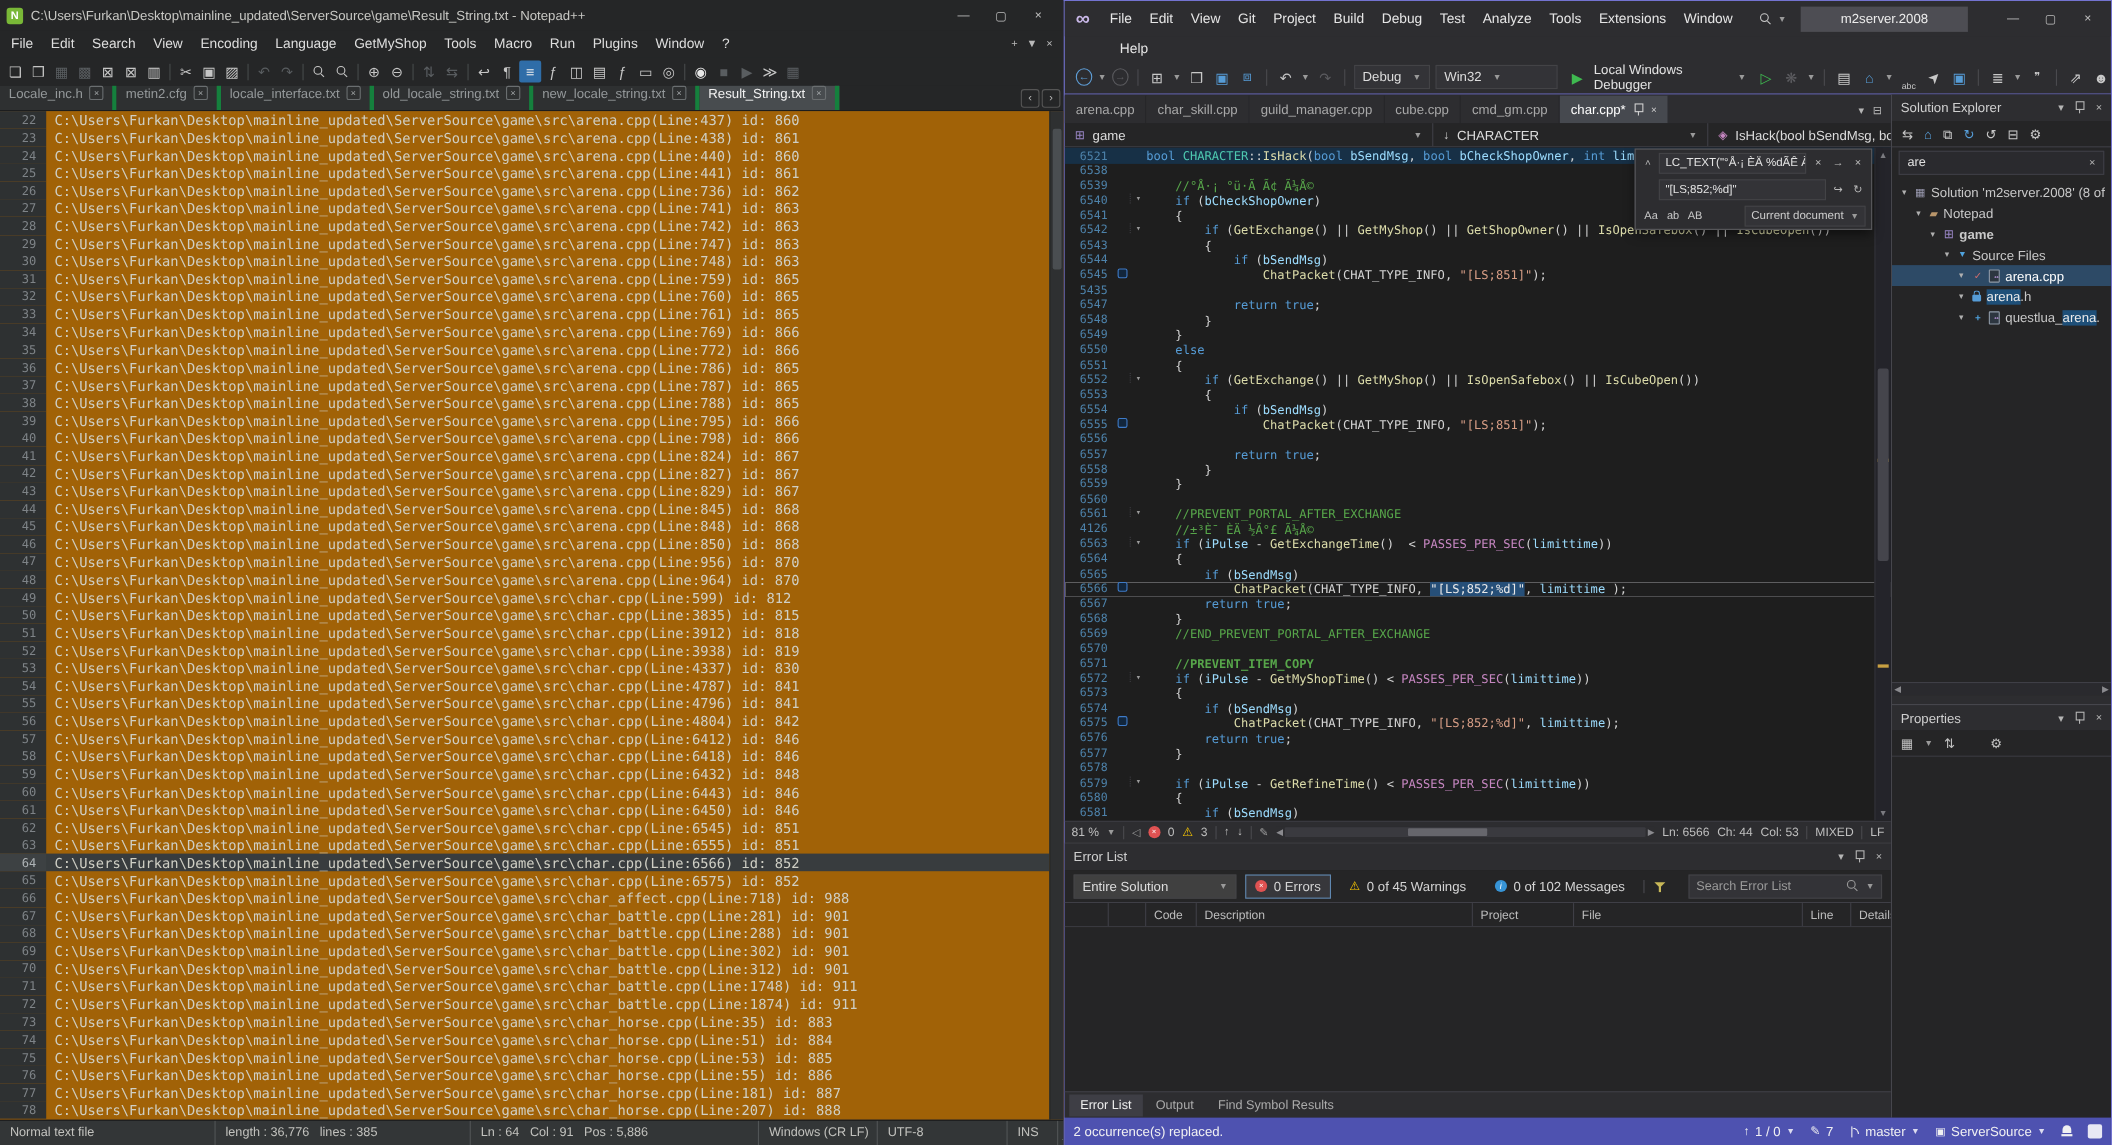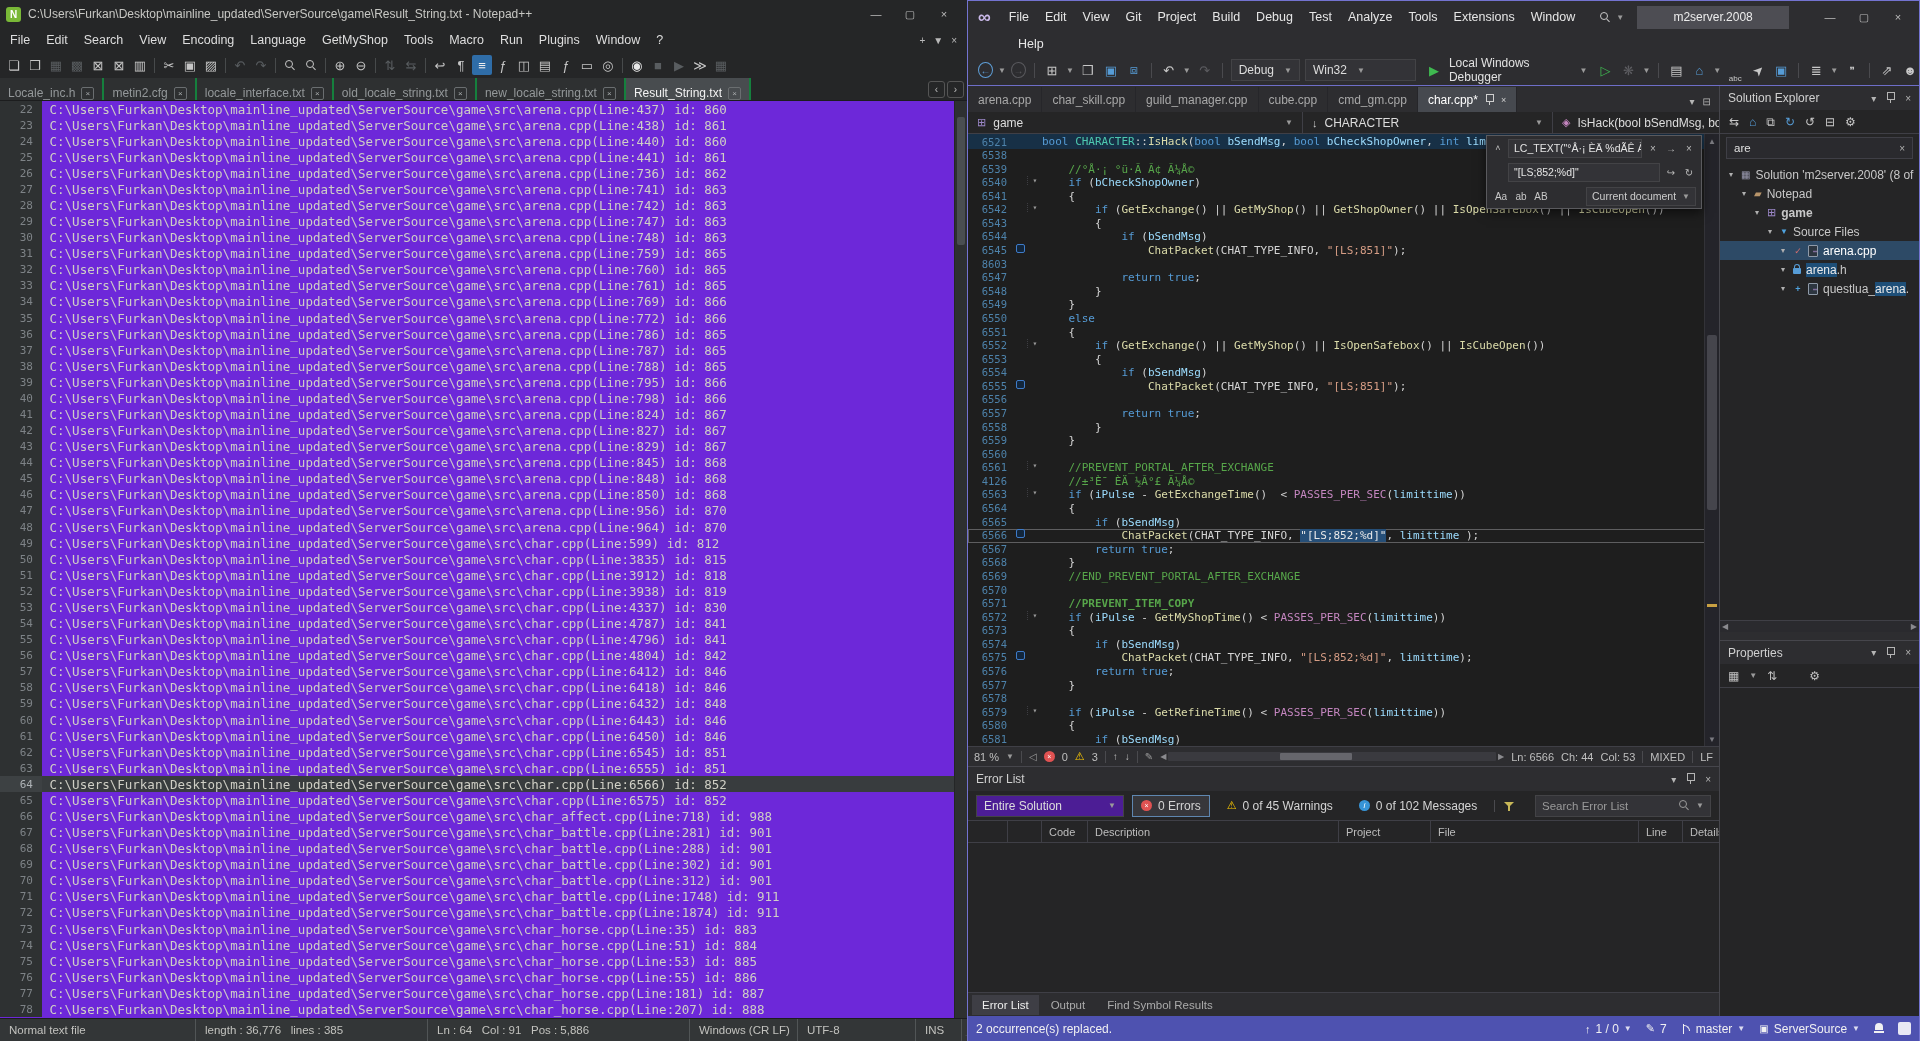--- a/index.html
+++ b/index.html
@@ -22,7 +22,7 @@
 .tb-ico.r{color:#e8e8e8}
 .tb-sep{width:1px;height:15px;background:#474a4b;margin:0 3px}
 .npp-tabs{height:23px;background:#252627;display:flex;align-items:flex-end;border-bottom:1px solid #1c1d1e}
-.npp-tab{height:22px;display:flex;align-items:flex-end;gap:6px;padding:0 8px;font-size:12px;background:#2e3031;color:#94989a;border-right:2px solid #15803d}
+.npp-tab{height:22px;display:flex;align-items:flex-start;gap:6px;padding:0 8px;font-size:12px;background:#2e3031;color:#94989a;border-right:4px solid #15803d}
 .npp-tab.active{background:#484c4f;color:#f2f2f2}
 .tab-x{width:13px;height:13px;border:1px solid #6a6e70;border-radius:2px;font-size:8px;line-height:11px;text-align:center;color:#a8acae;flex:none}
 .npp-tabnav{margin-left:auto;display:flex;gap:2px;padding:0 3px 2px 0}

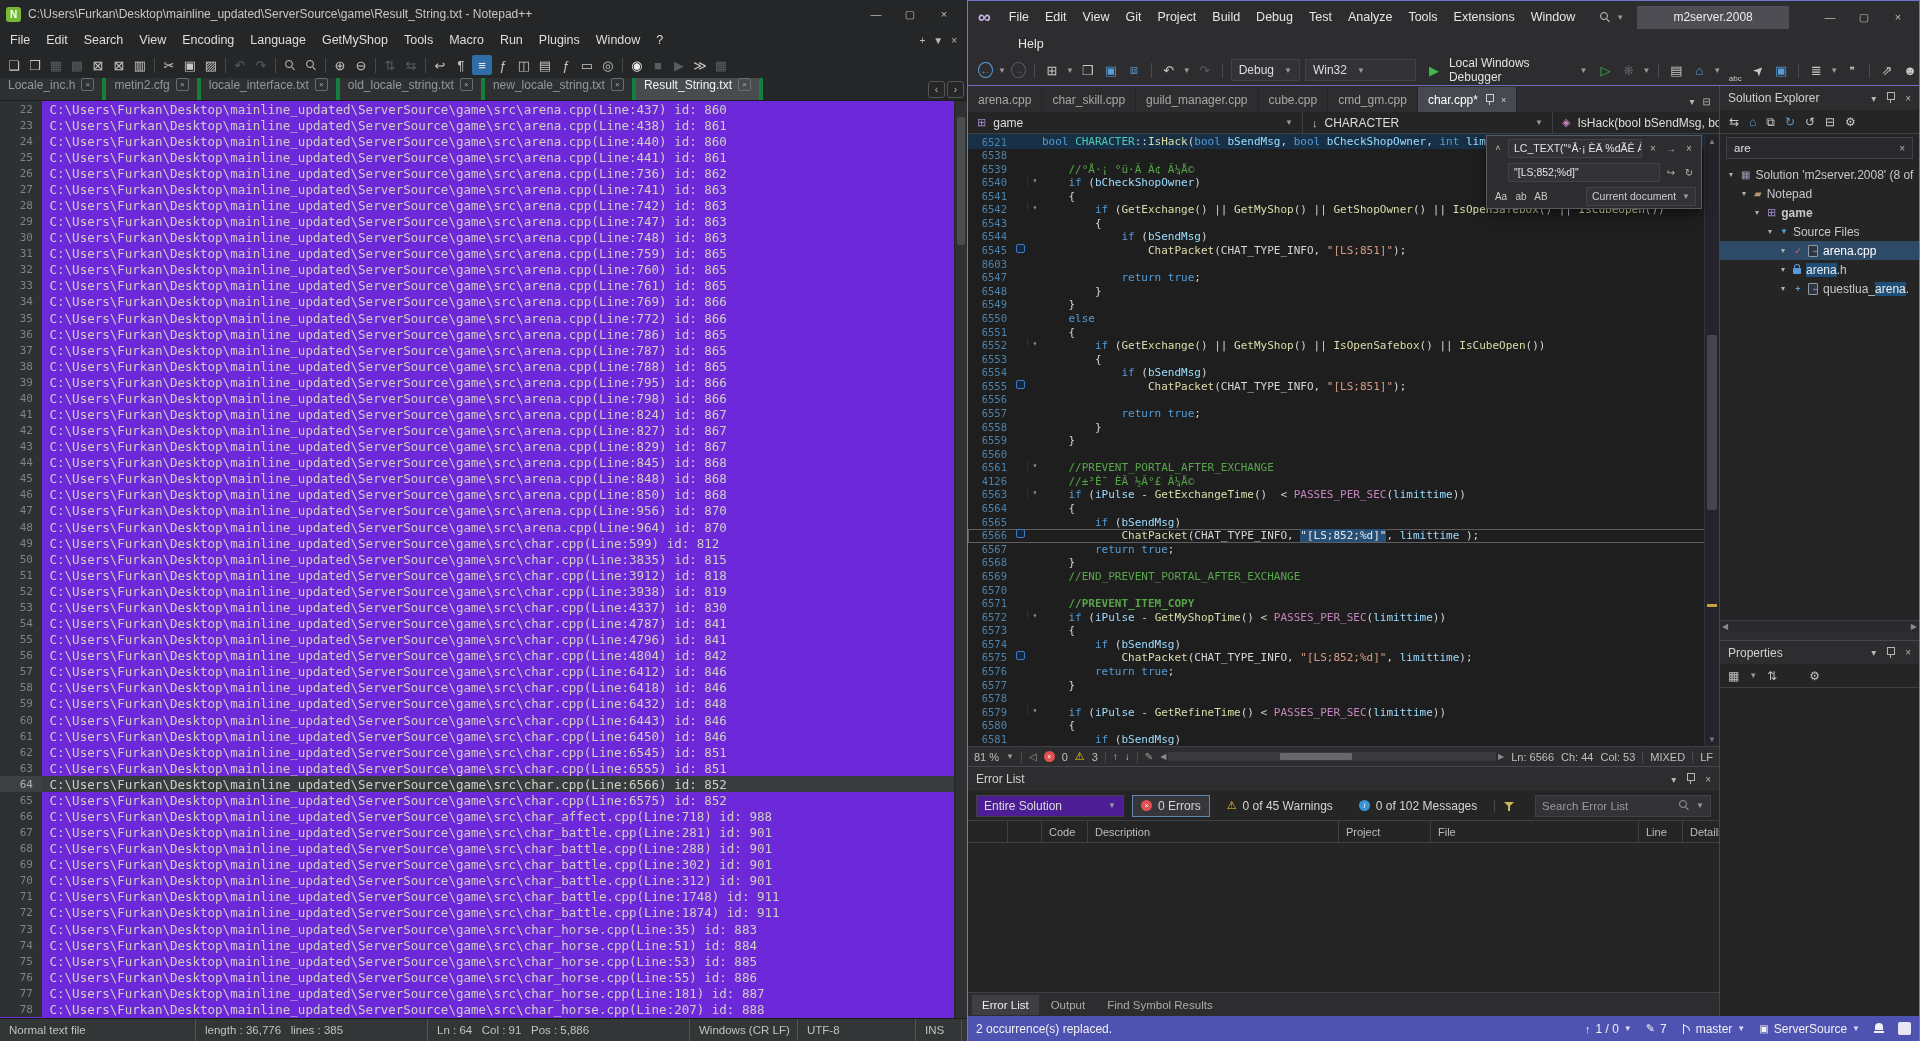--- a/index.html
+++ b/index.html
@@ -27,7 +27,7 @@
 .tab-x{width:13px;height:13px;border:1px solid #6a6e70;border-radius:2px;font-size:8px;line-height:11px;text-align:center;color:#a8acae;flex:none}
 .npp-tabnav{margin-left:auto;display:flex;gap:2px;padding:0 3px 2px 0}
 .tabnav-btn{width:17px;height:17px;border:1px solid #555;border-radius:3px;color:#bbb;font-size:10px;display:flex;align-items:center;justify-content:center}
-.npp-body{flex:1;display:flex;overflow:hidden;background:#6d28d9;min-height:0}
+.npp-body{flex:1;display:flex;overflow:hidden;background:#a16207;min-height:0}
 .npp-lines{flex:1;font-family:"DejaVu Sans Mono",monospace;font-size:12.5px;overflow:hidden}
 .nrow{height:16.08px;display:flex;align-items:center;white-space:pre}
 .nrow.cur{background:#383c3e}

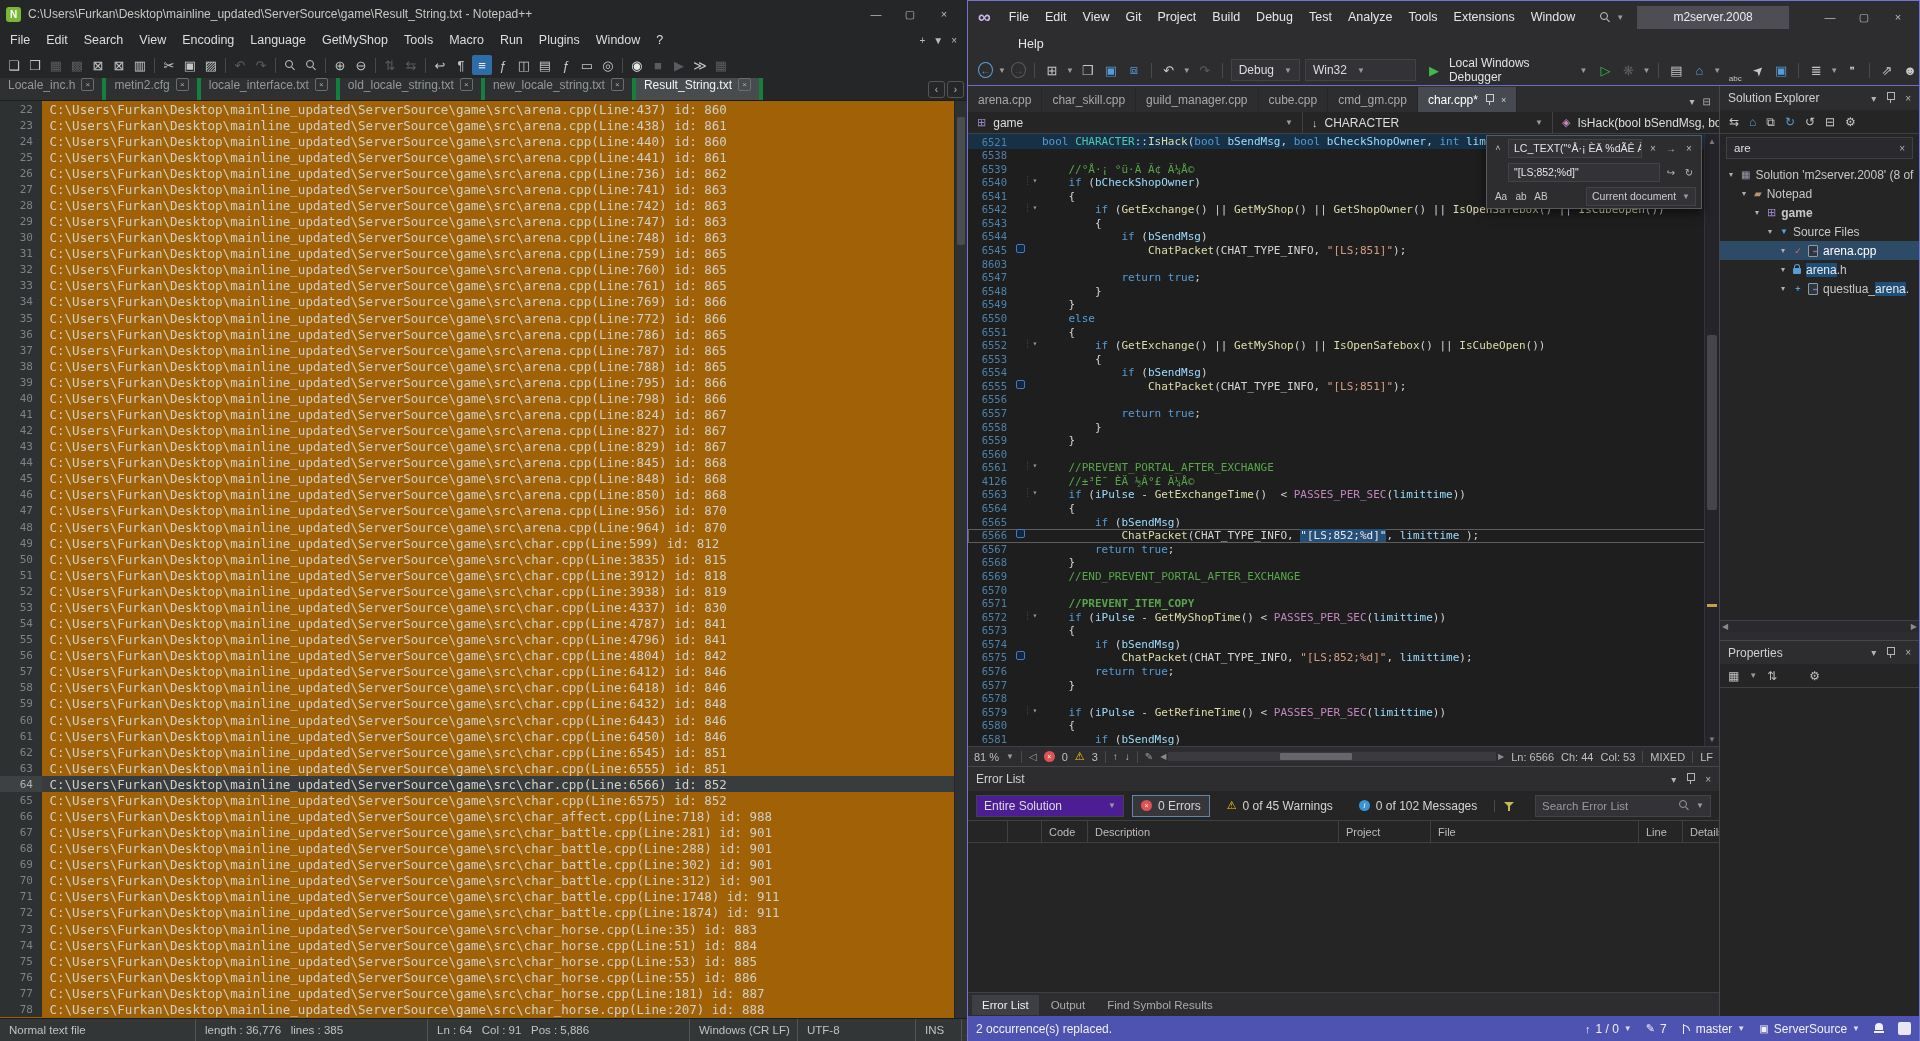--- a/index.html
+++ b/index.html
@@ -491,7 +491,7 @@
               <div class="vrow"><span class="vnum">6543</span><span class="vmark"></span><span class="vfold"></span><span style="white-space: pre;"><span class="tk-pl">        {</span></span></div>
               <div class="vrow"><span class="vnum">6544</span><span class="vmark"></span><span class="vfold"></span><span style="white-space: pre;"><span class="tk-pl">            </span><span class="tk-kw">if</span><span class="tk-pl"> (</span><span class="tk-vr">bSendMsg</span><span class="tk-pl">)</span></span></div>
               <div class="vrow"><span class="vnum">6545</span><span class="vmark"><span class="mark-ico"></span></span><span class="vfold"></span><span style="white-space: pre;"><span class="tk-pl">                </span><span class="tk-fn">ChatPacket</span><span class="tk-pl">(CHAT_TYPE_INFO, </span><span class="tk-st">"[LS;851]"</span><span class="tk-pl">);</span></span></div>
-              <div class="vrow"><span class="vnum">8603</span><span class="vmark"></span><span class="vfold"></span><span style="white-space: pre;"></span></div>
+              <div class="vrow"><span class="vnum">5435</span><span class="vmark"></span><span class="vfold"></span><span style="white-space: pre;"></span></div>
               <div class="vrow"><span class="vnum">6547</span><span class="vmark"></span><span class="vfold"></span><span style="white-space: pre;"><span class="tk-pl">            </span><span class="tk-kw">return</span><span class="tk-pl"> </span><span class="tk-kw">true</span><span class="tk-pl">;</span></span></div>
               <div class="vrow"><span class="vnum">6548</span><span class="vmark"></span><span class="vfold"></span><span style="white-space: pre;"><span class="tk-pl">        }</span></span></div>
               <div class="vrow"><span class="vnum">6549</span><span class="vmark"></span><span class="vfold"></span><span style="white-space: pre;"><span class="tk-pl">    }</span></span></div>

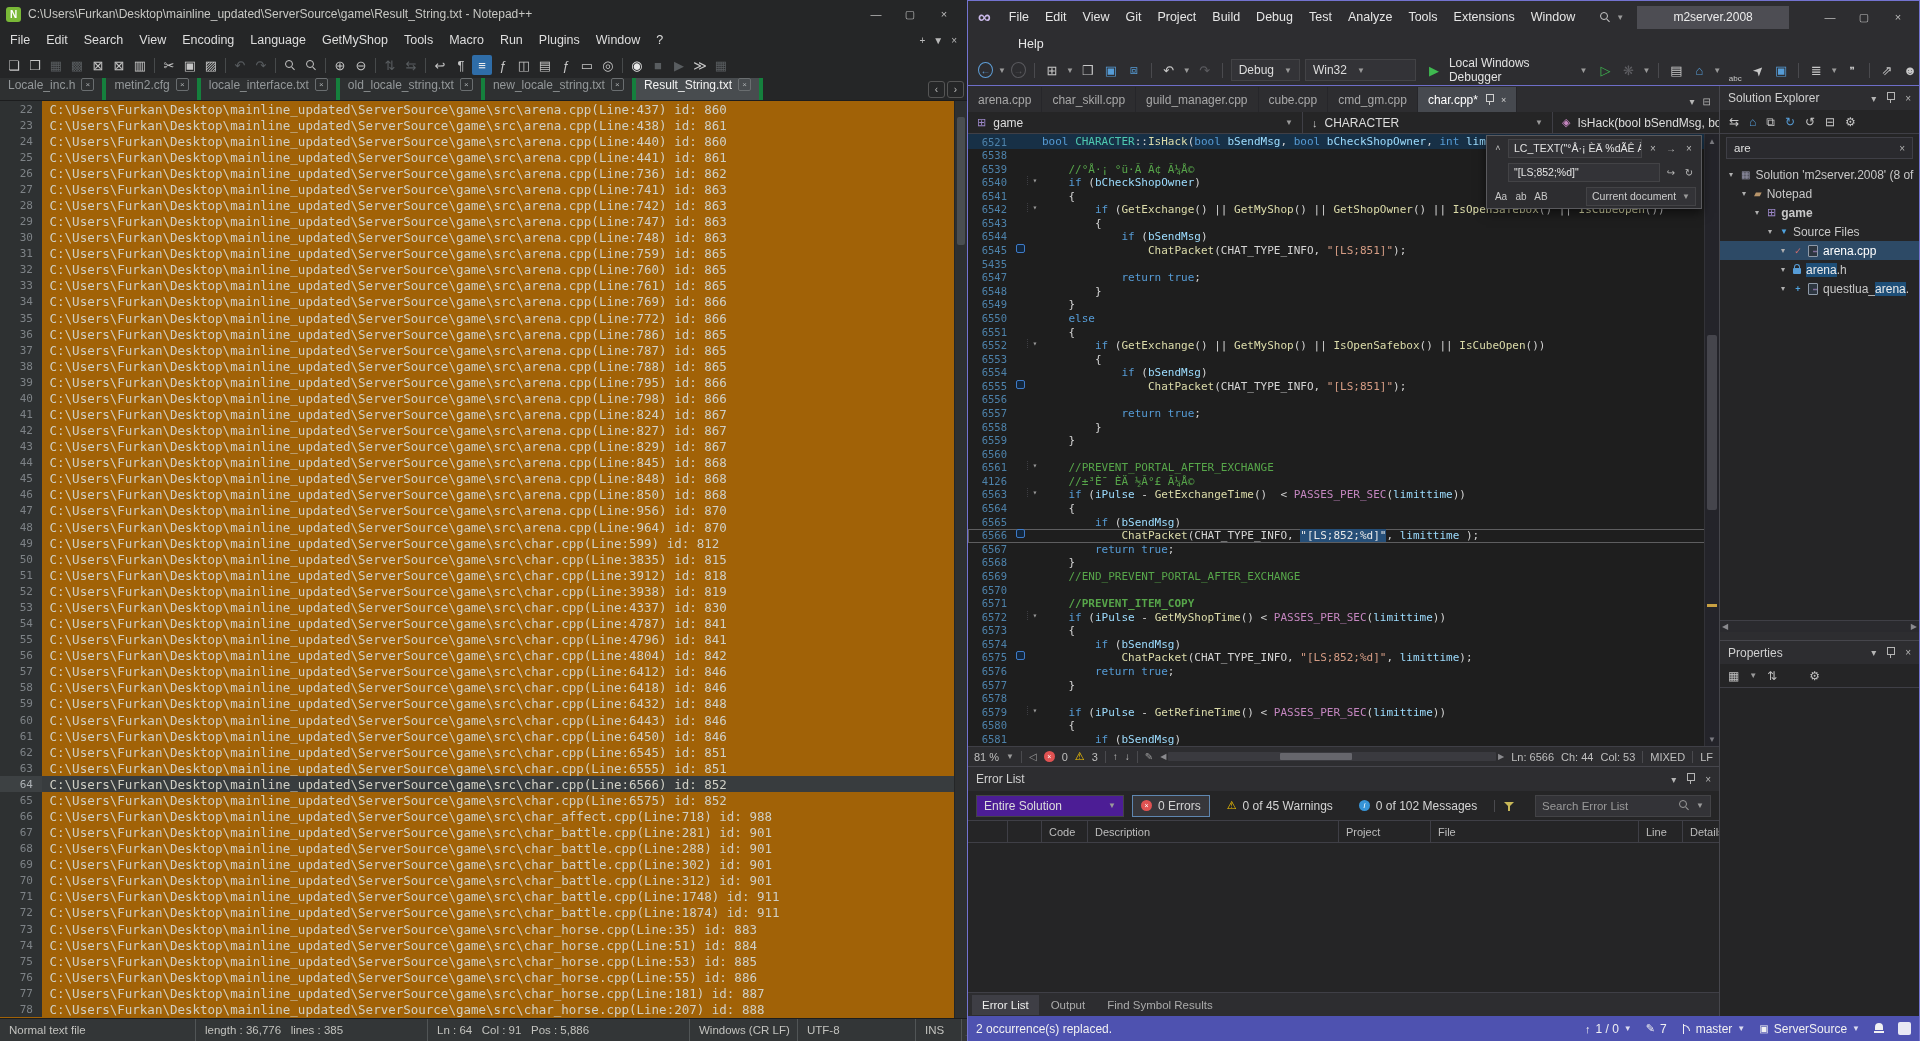--- a/index.html
+++ b/index.html
@@ -106,7 +106,7 @@
 .panel-header{height:24px;display:flex;align-items:center;padding:0 8px;font-size:12px;color:#d0d0d0;background:#2d2d30}
 .ph-icons{margin-left:auto;display:flex;gap:10px;align-items:center;color:#b5b5b5;font-size:10px}
 .el-toolbar{height:30px;display:flex;align-items:center;gap:8px;padding:0 8px;border-bottom:1px solid #3f3f46;background:#252526}
-.el-dd{width:148px;height:22px;background:#4c1d95;border:1px solid #434346;display:flex;align-items:center;font-size:12px;padding:0 7px;color:#ddd}
+.el-dd{width:148px;height:22px;background:#404040;border:1px solid #434346;display:flex;align-items:center;font-size:12px;padding:0 7px;color:#ddd}
 .el-dd .caret{margin-left:auto}
 .el-btn{display:flex;align-items:center;gap:6px;height:22px;padding:0 8px;font-size:12px;color:#d4d4d4;border:1px solid transparent}
 .el-btn.sel{border-color:#5f87b0;background:#37373b}

